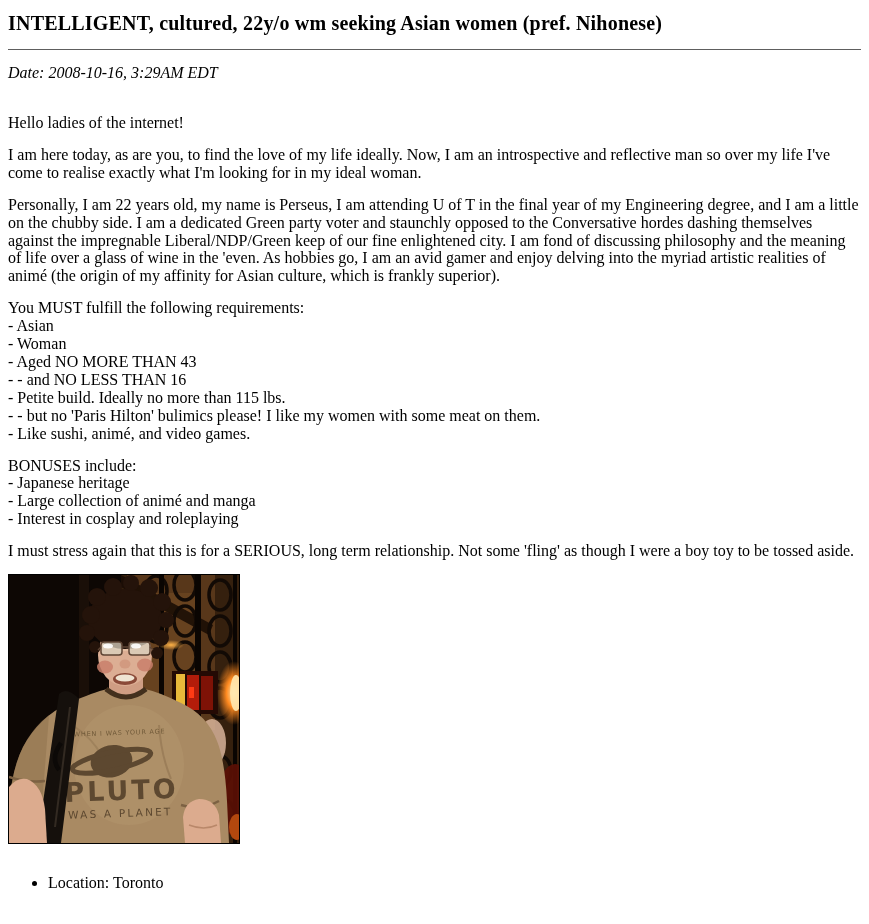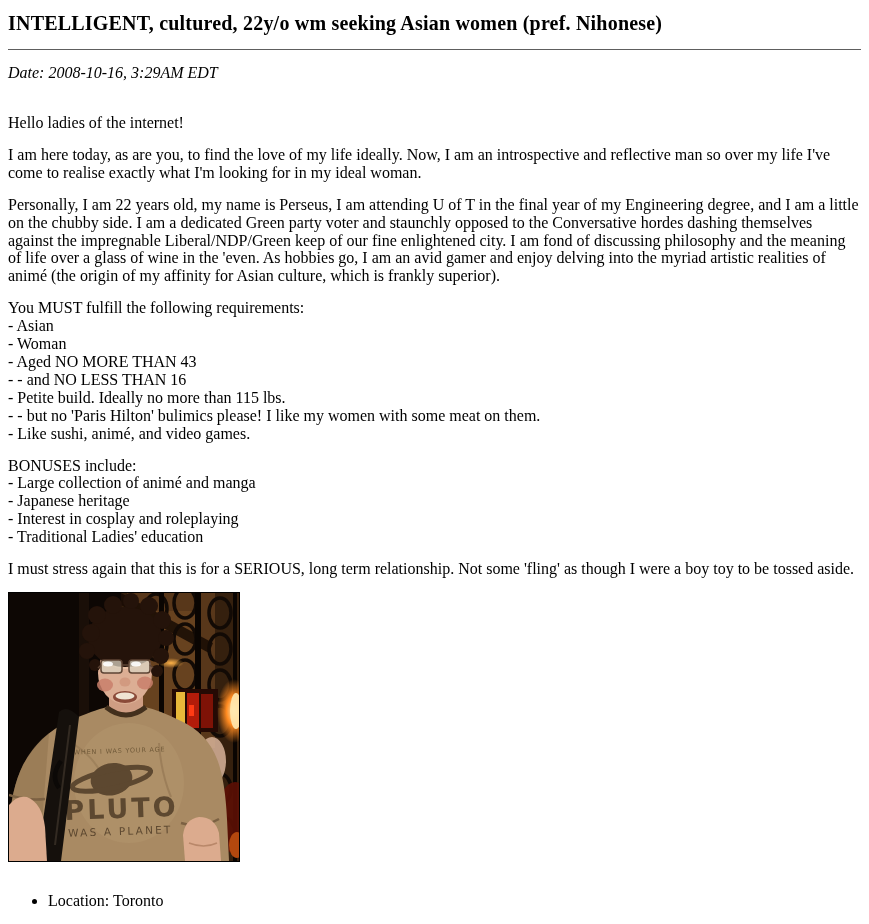--- a/index.html
+++ b/index.html
@@ -62,8 +62,8 @@
 
     <div class="block">
       <span class="line">BONUSES include:</span>
+      <span class="line">- Japanese heritage</span>
       <span class="line">- Large collection of animé and manga</span>
-      <span class="line">- Japanese heritage</span>
       <span class="line">- Interest in cosplay and roleplaying</span>
       <span class="line">- Traditional Ladies' education</span>
     </div>

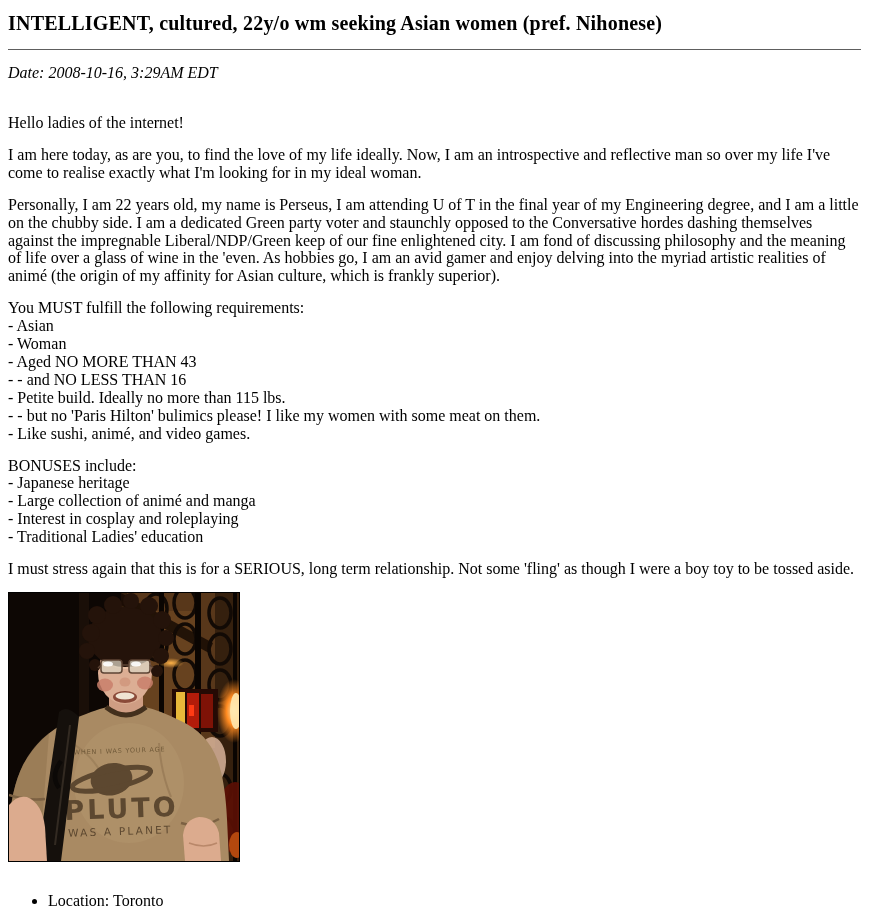--- a/index.html
+++ b/index.html
@@ -65,7 +65,6 @@
       <span class="line">- Japanese heritage</span>
       <span class="line">- Large collection of animé and manga</span>
       <span class="line">- Interest in cosplay and roleplaying</span>
-      <span class="line">- Traditional Ladies' education</span>
     </div>
 
     <p>I must stress again that this is for a SERIOUS, long term relationship. Not some 'fling' as though I were a boy toy to be tossed aside.</p>

